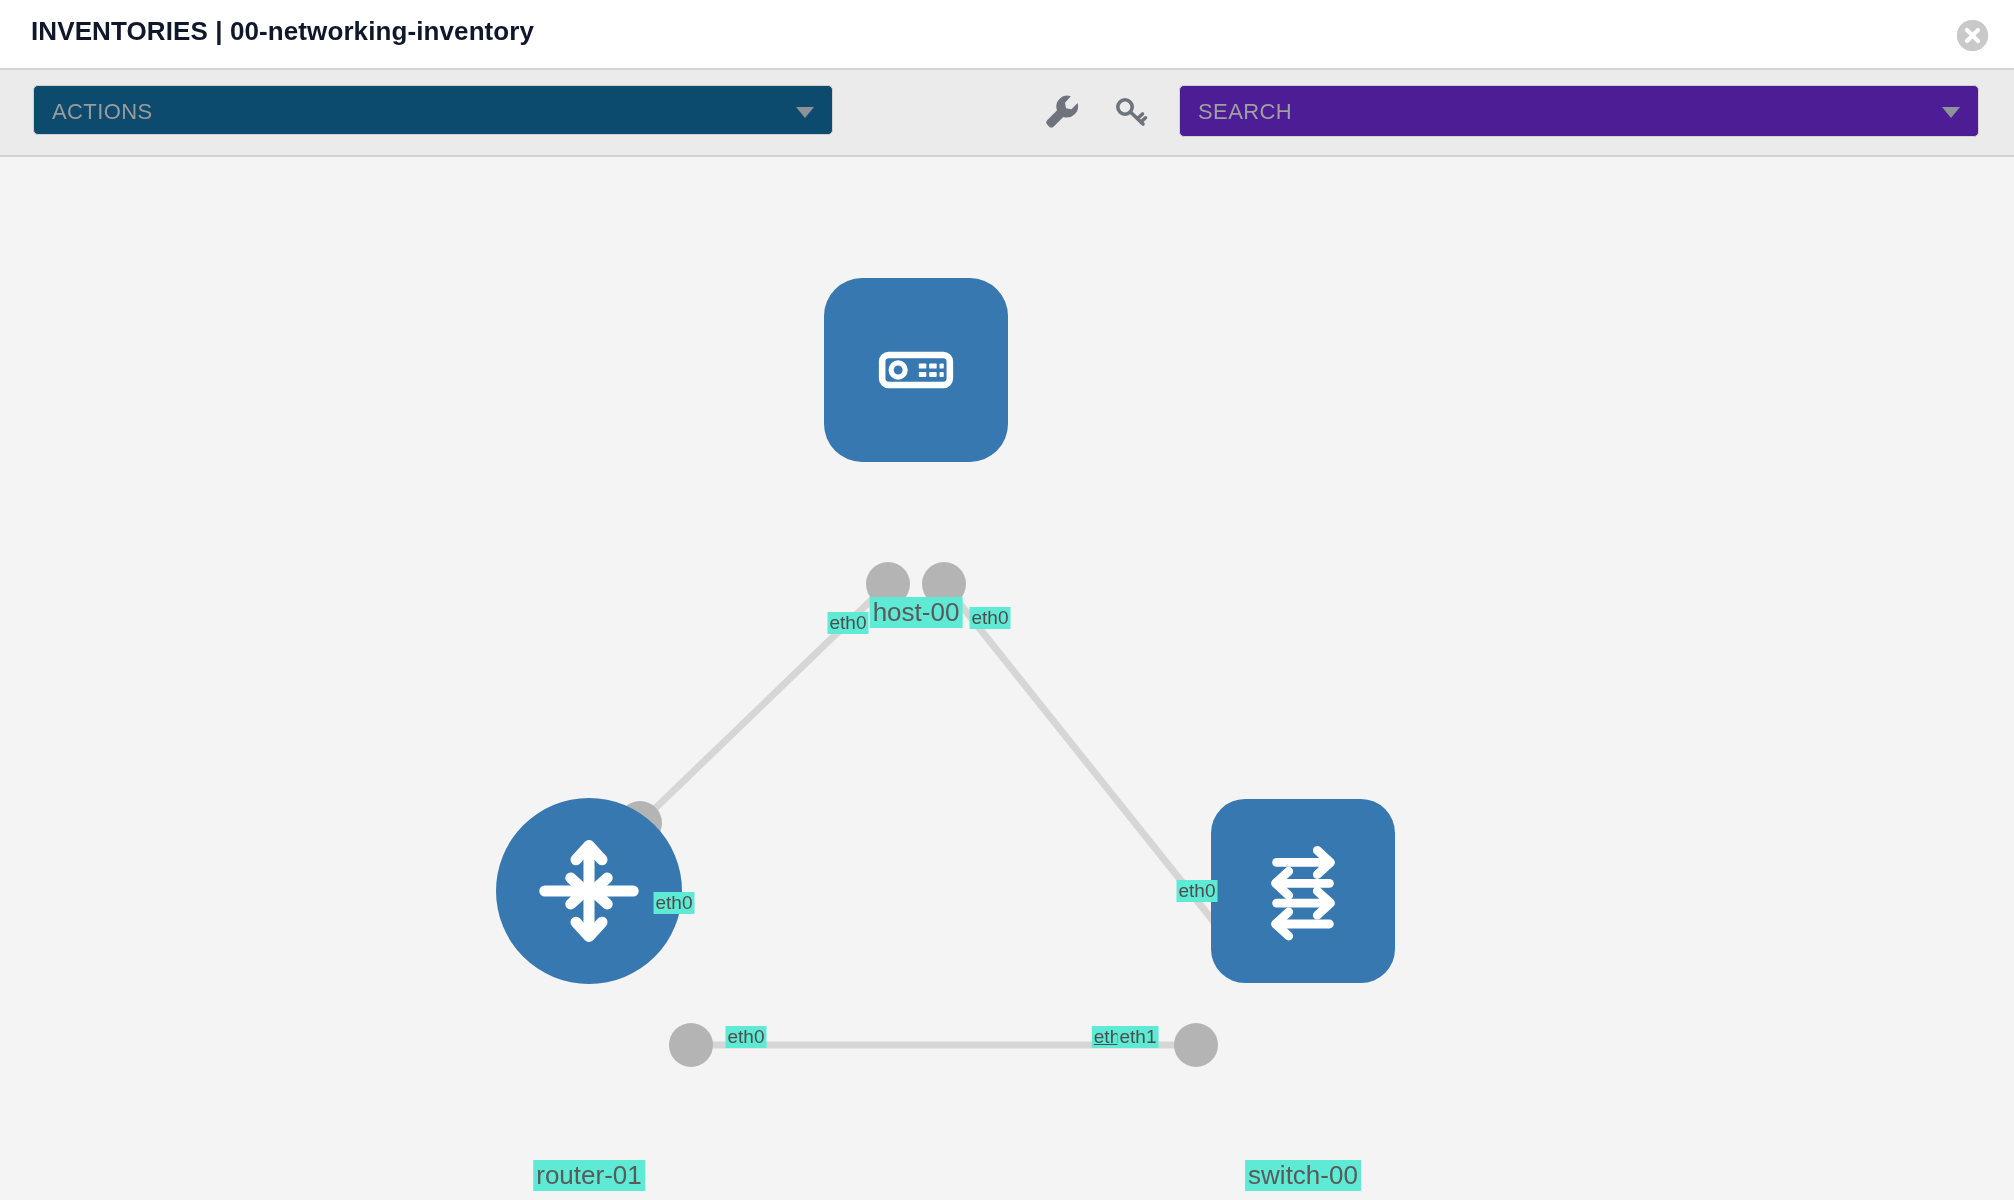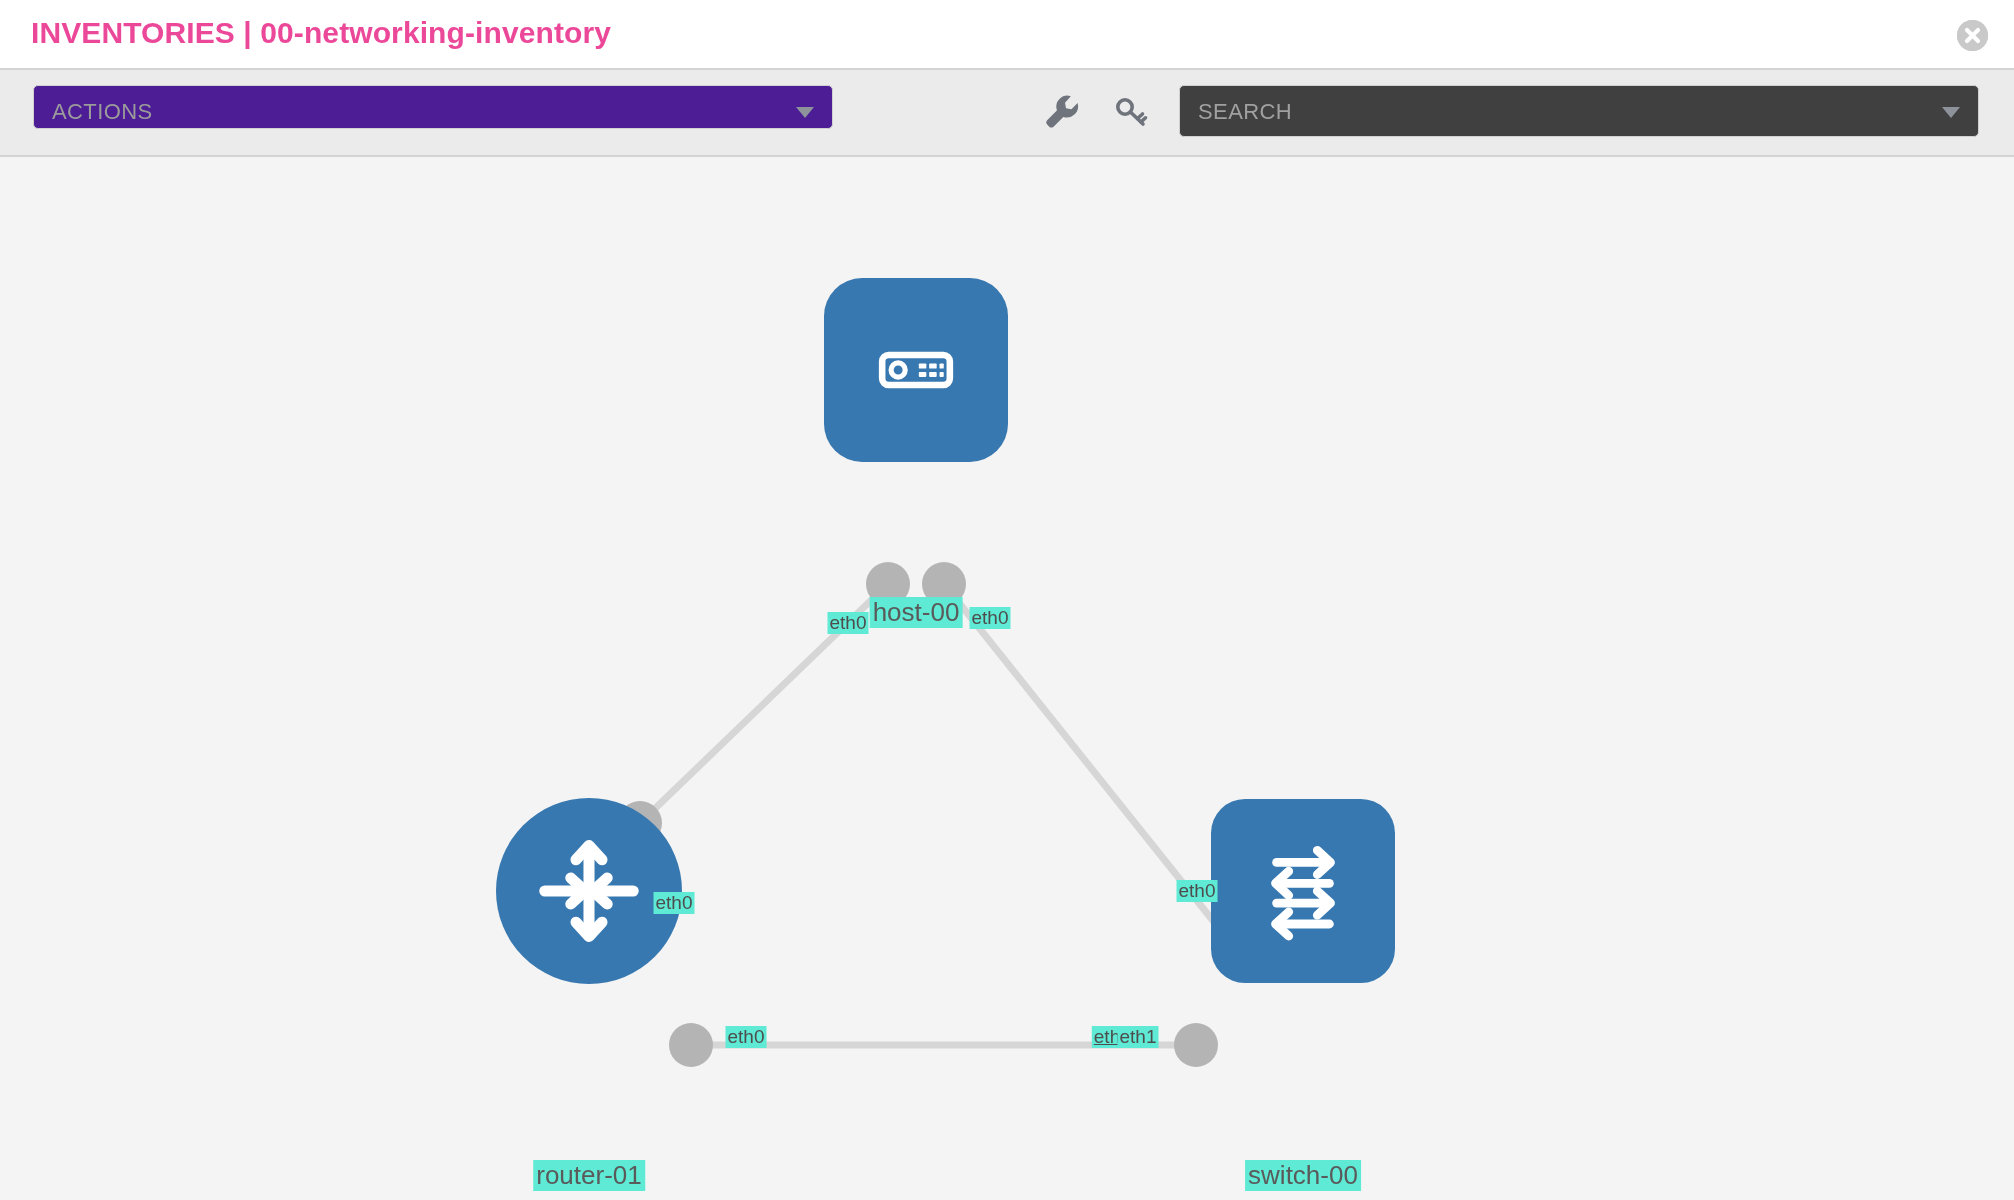--- a/index.html
+++ b/index.html
@@ -29,9 +29,9 @@
     position: absolute;
     left: 31px;
     top: 16px;
-    font-size: 30px;
+    font-size: 26px;
     font-weight: bold;
-    color: #ec4899;
+    color: #0f172a;
     letter-spacing: 0.1px;
     white-space: nowrap;
   }

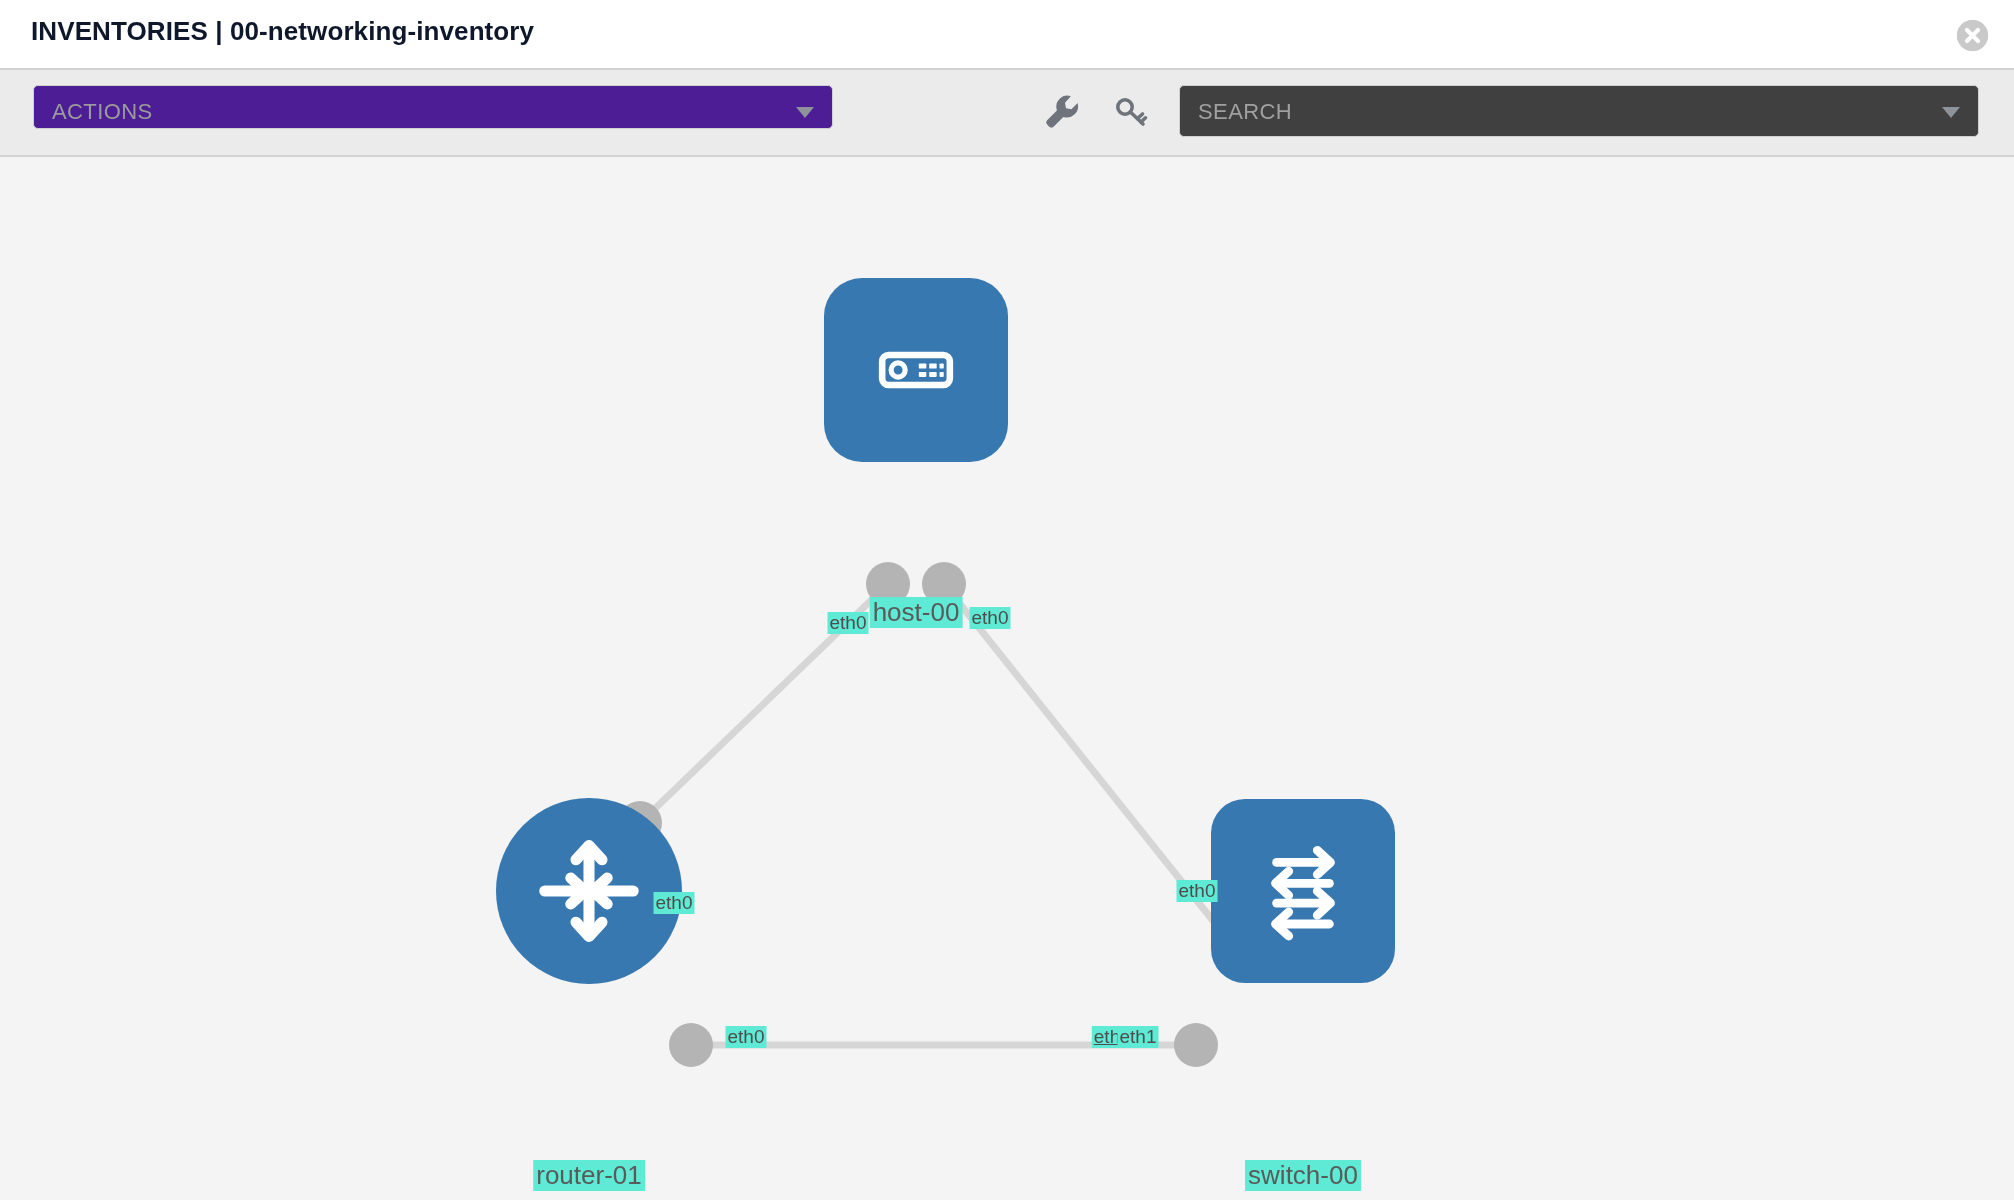--- a/index.html
+++ b/index.html
@@ -63,8 +63,8 @@
     left: 33px;
     top: 15px;
     width: 800px;
-    height: 44px;
-    background: #4c1d95;
+    height: 50px;
+    background: #0c4a6e;
     border: 1px solid #d0d0d0;
     border-radius: 5px;
     box-sizing: border-box;

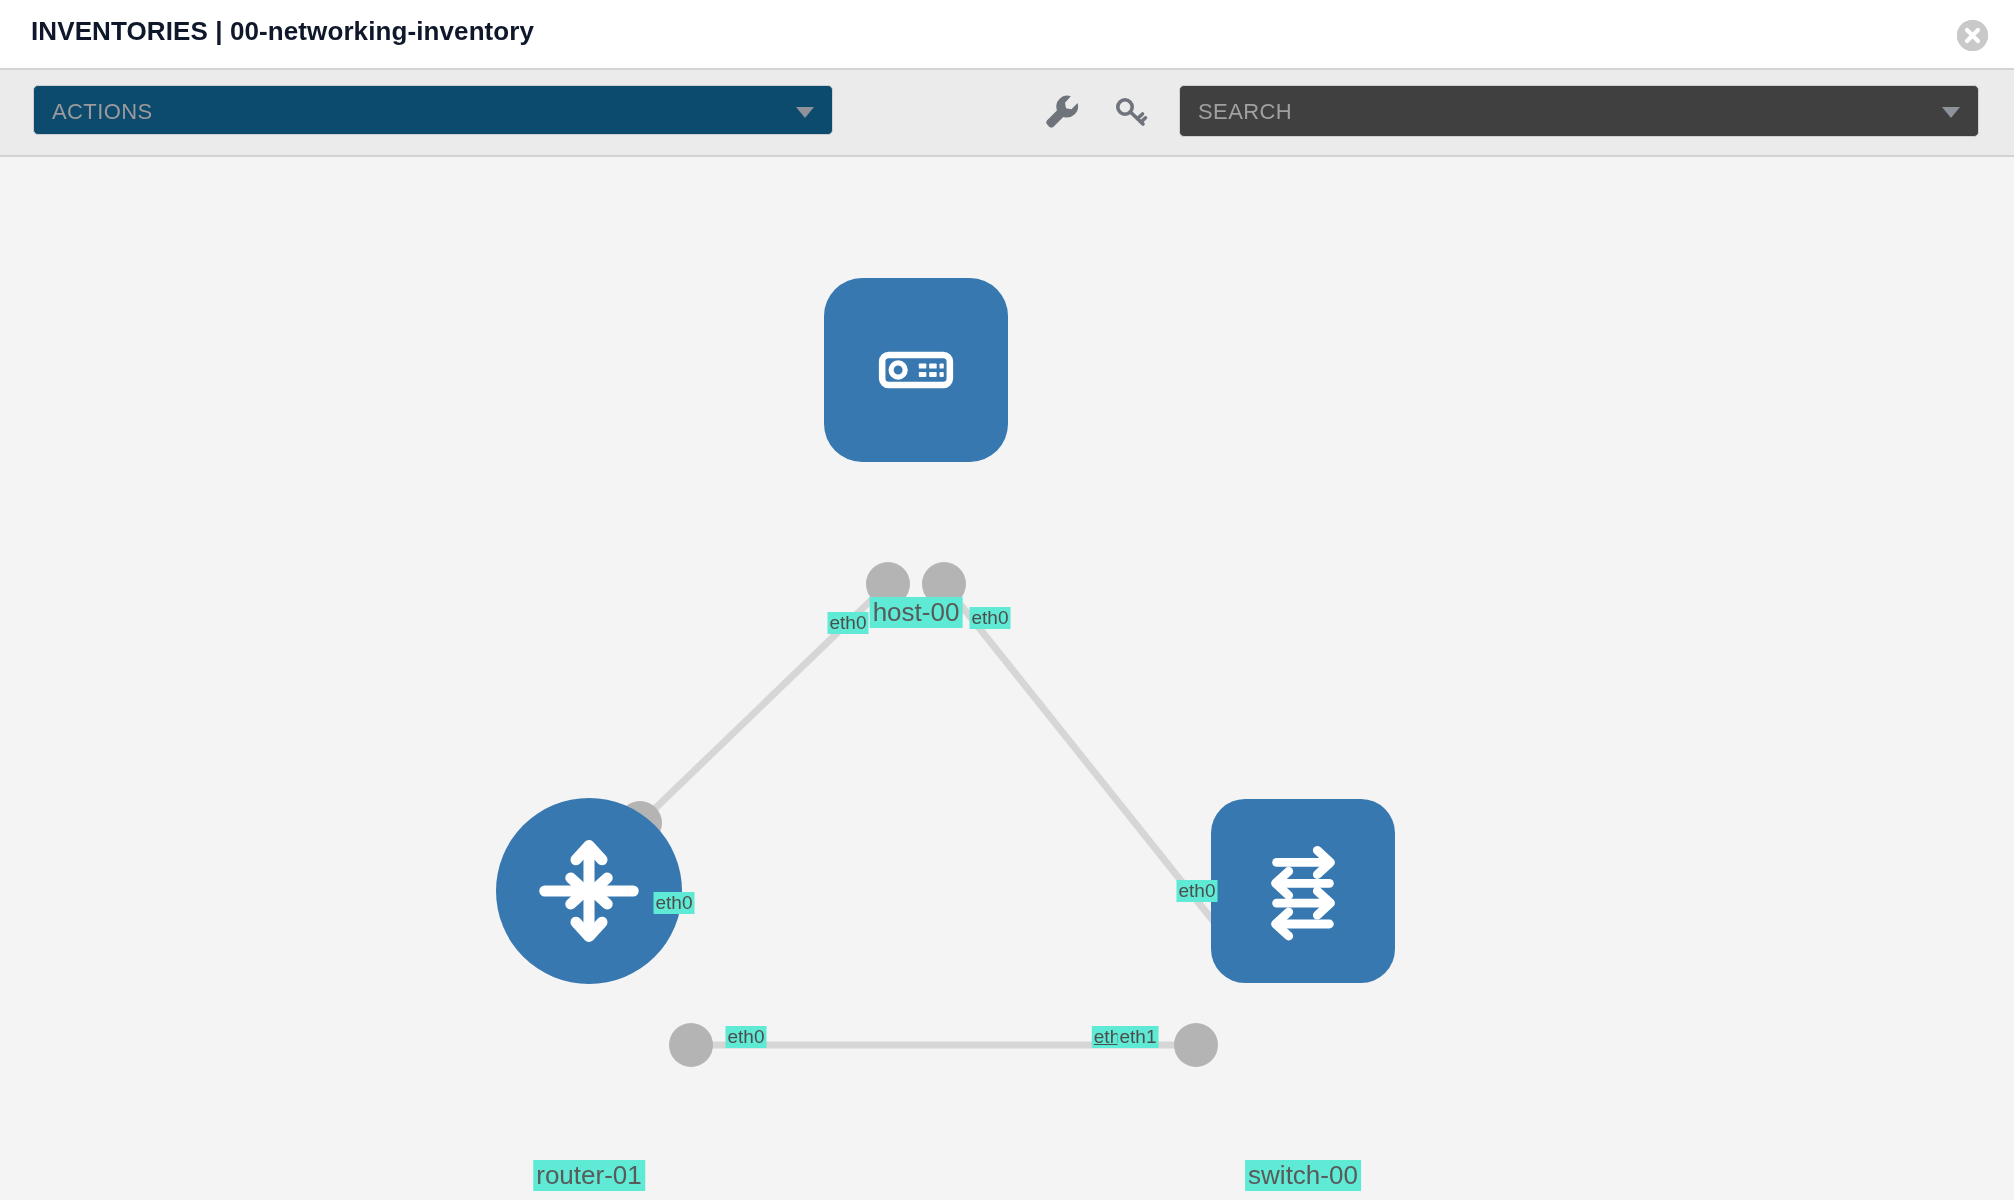--- a/index.html
+++ b/index.html
@@ -102,7 +102,7 @@
     top: 15px;
     width: 800px;
     height: 52px;
-    background: #404040;
+    background: #4c1d95;
     border: 1px solid #d0d0d0;
     border-radius: 5px;
     box-sizing: border-box;

